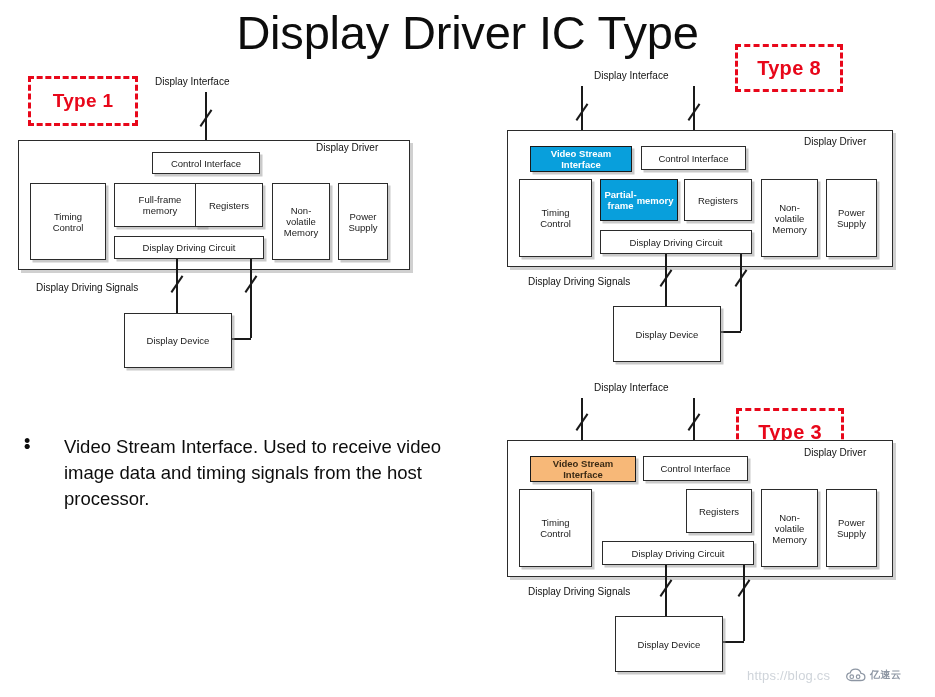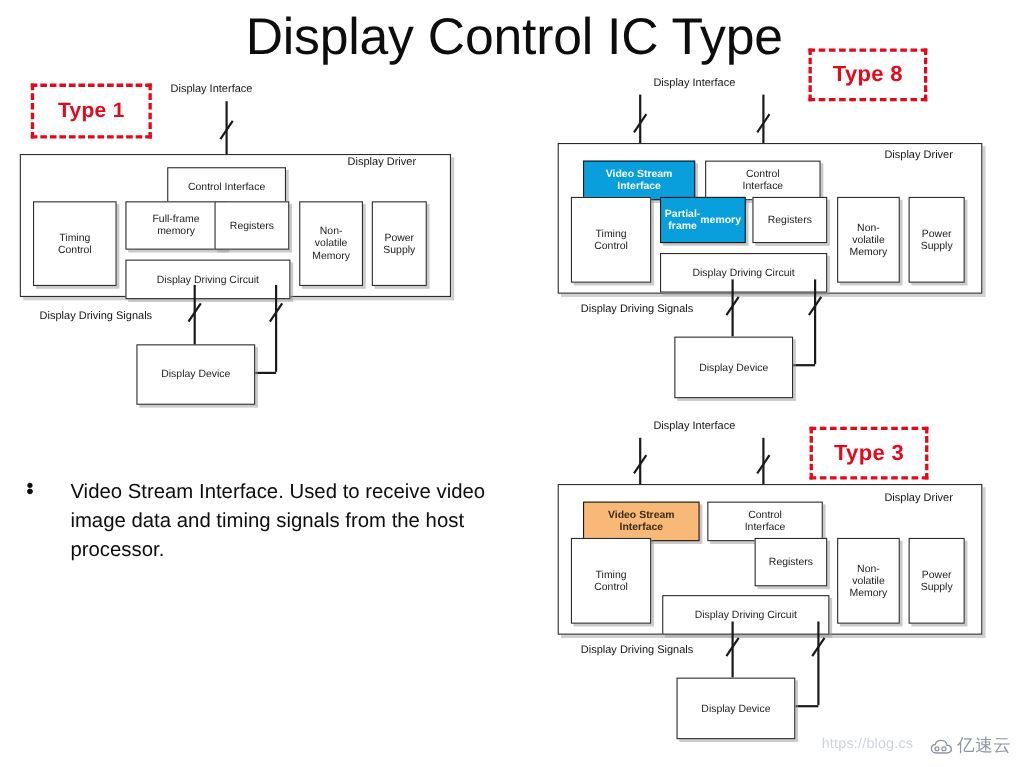--- a/index.html
+++ b/index.html
@@ -76,7 +76,7 @@
 
 <div class="slide">
 
-  <div class="title">Display Control IC Type</div>
+  <div class="title">Display Driver IC Type</div>
 
   <div class="diagram">
 

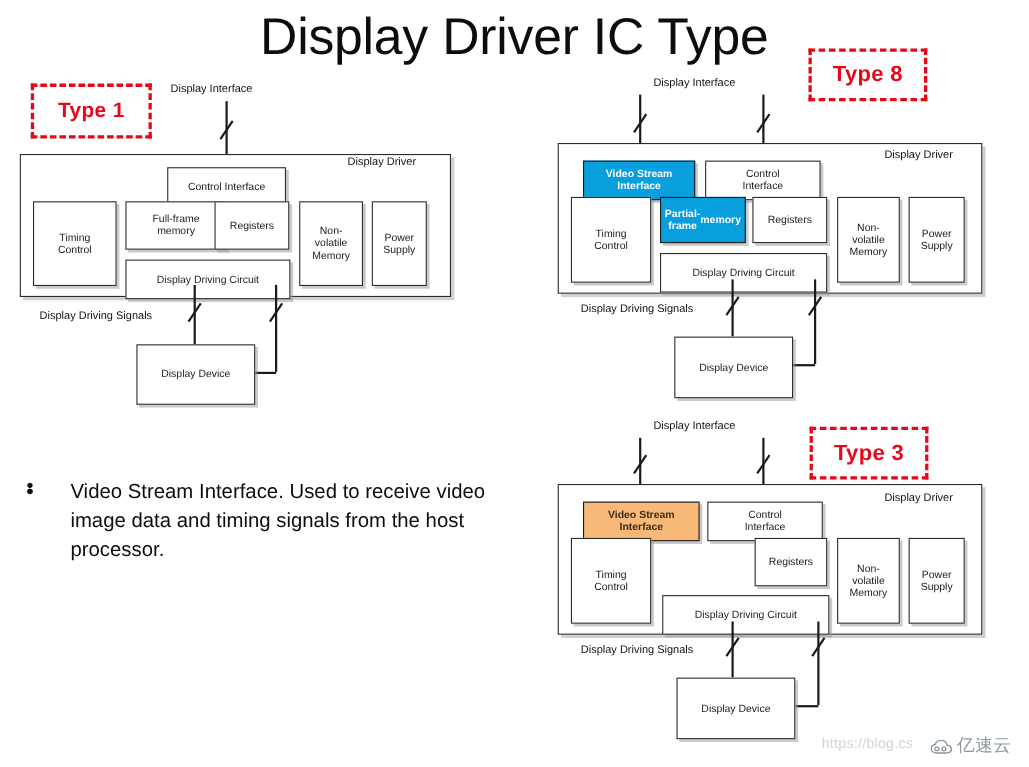--- a/index.html
+++ b/index.html
@@ -34,7 +34,7 @@
     box-shadow:2.5px 2.5px 0 0 rgba(150,150,150,0.5);
     display:flex;align-items:center;justify-content:center;text-align:center;
     font-size:9.5px;line-height:11px;color:#1a1a1a;box-sizing:border-box;
-    padding:17px;
+    padding:7px;
   }
   .blk.hl-blue{background:#089fdc;color:#ffffff;border-color:#1a1a1a;font-weight:bold;}
   .blk.hl-orange{background:#f7b878;color:#3a2a15;border-color:#1a1a1a;font-weight:bold;}

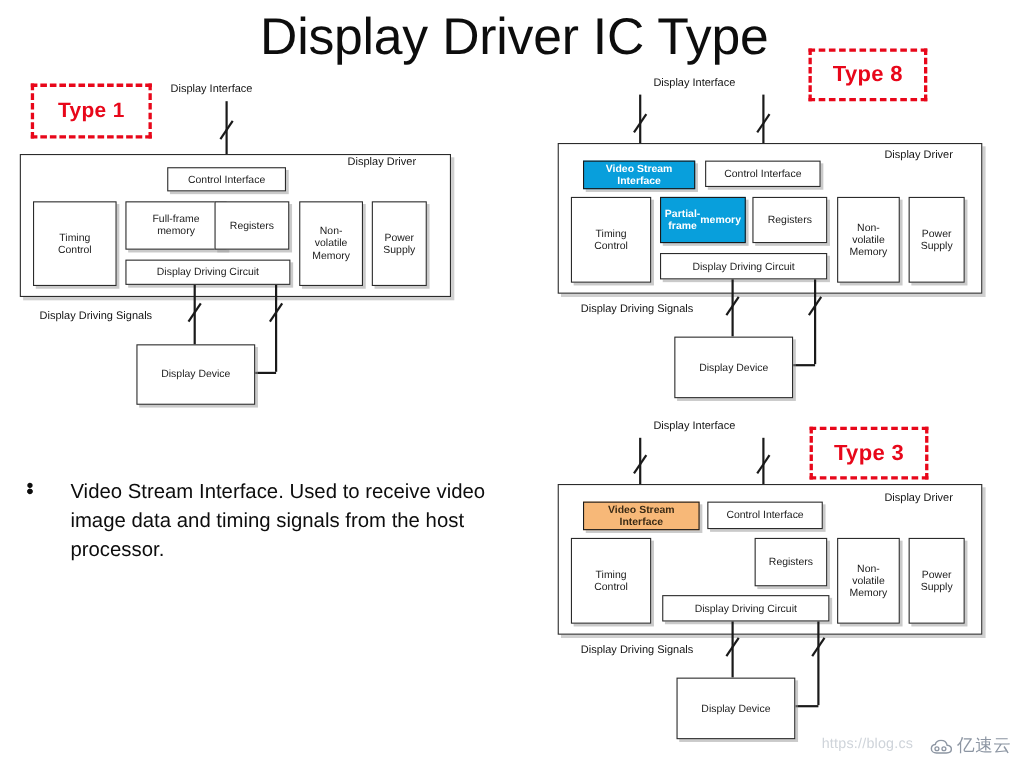--- a/index.html
+++ b/index.html
@@ -226,7 +226,7 @@
 
   <div class="diagram">
 
-    <div class="type-badge" style="left:736px;top:388px;width:102px;height:42px;font-size:20px;">
+    <div class="type-badge" style="left:736px;top:408px;width:102px;height:42px;font-size:20px;">
       <span>Type 3</span>
     </div>
 

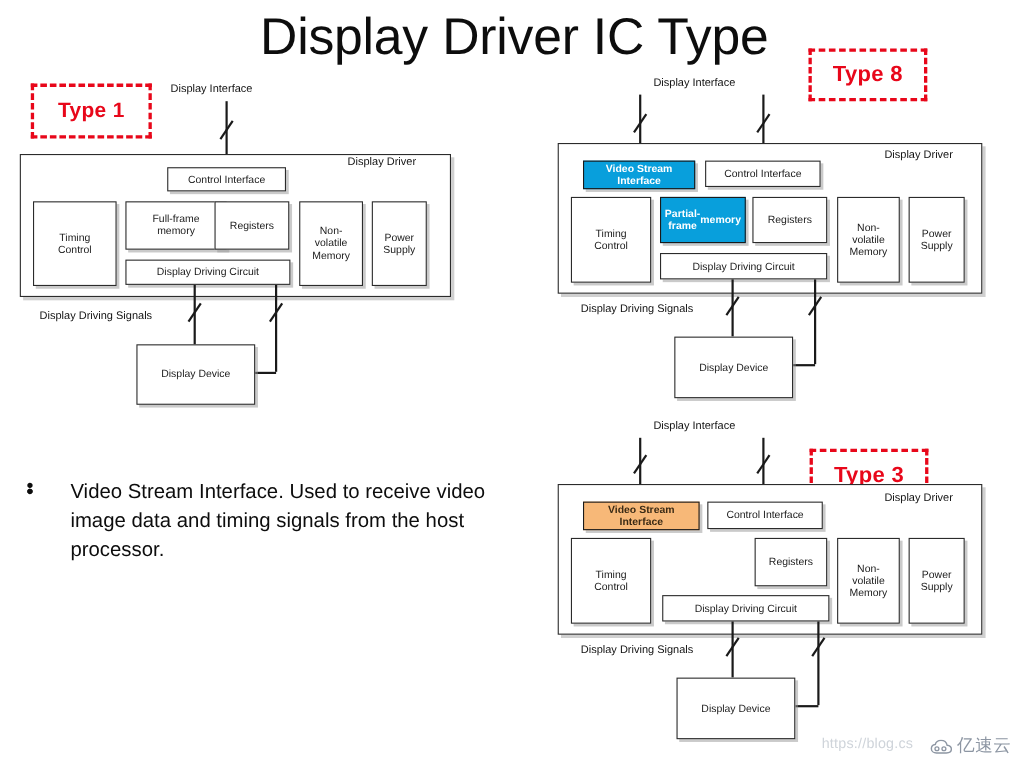--- a/index.html
+++ b/index.html
@@ -69,7 +69,7 @@
     position:absolute;left:845px;top:668px;display:flex;align-items:center;gap:3px;
   }
   .wm-logo .cloud{width:22px;height:14px;display:block;}
-  .wm-logo .txt{font-size:16px;color:#8d96a3;font-weight:400;letter-spacing:0.5px;}
+  .wm-logo .txt{font-size:10px;color:#8d96a3;font-weight:700;letter-spacing:0.5px;}
 </style>
 </head>
 <body>

